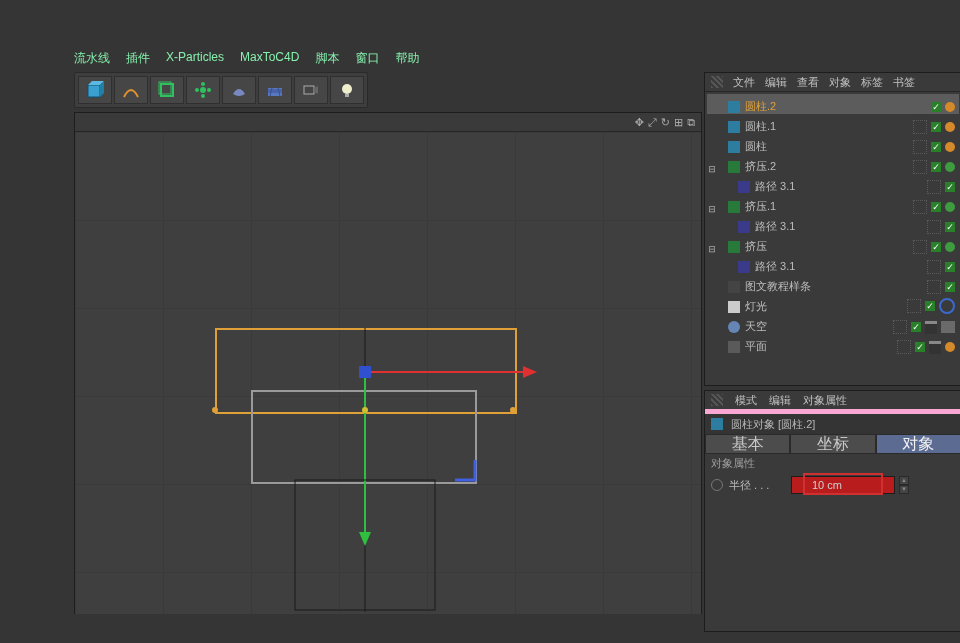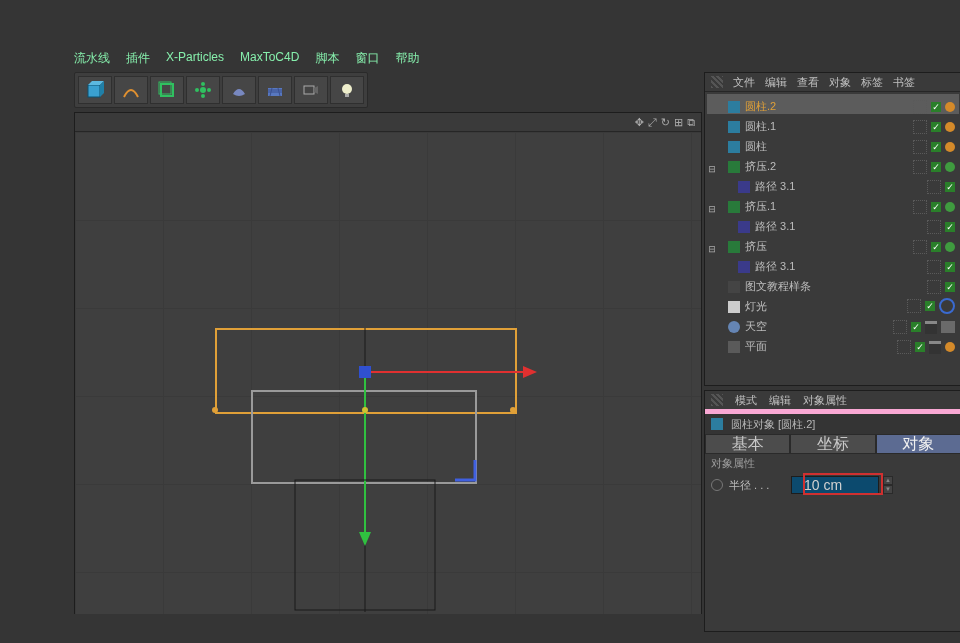--- a/index.html
+++ b/index.html
@@ -52,7 +52,7 @@
 .prow{display:flex;align-items:center;height:24px;padding:0 6px;gap:4px}
 .prow .radio{width:10px;height:10px;border:1px solid #777;border-radius:50%;margin-right:2px}
 .prow .plabel{width:58px;color:#bdbdbd;font-size:11px;white-space:nowrap;overflow:hidden}
-.prow .pval{width:62px;height:16px;background:#0c4a6e;border:1px solid #1d1d1d;color:#d0d0d0;font-size:14px;padding:0 12px;display:flex;align-items:center}
+.prow .pval{width:62px;height:16px;background:#b91c1c;border:1px solid #1d1d1d;color:#d0d0d0;font-size:11px;padding:0 20px;display:flex;align-items:center}
 .prow .spin{width:10px;height:18px;display:flex;flex-direction:column}
 .prow .spin span{flex:1;font-size:6px;color:#888;background:#444;border:1px solid #2a2a2a;text-align:center;line-height:7px}
 .grp{position:relative}

